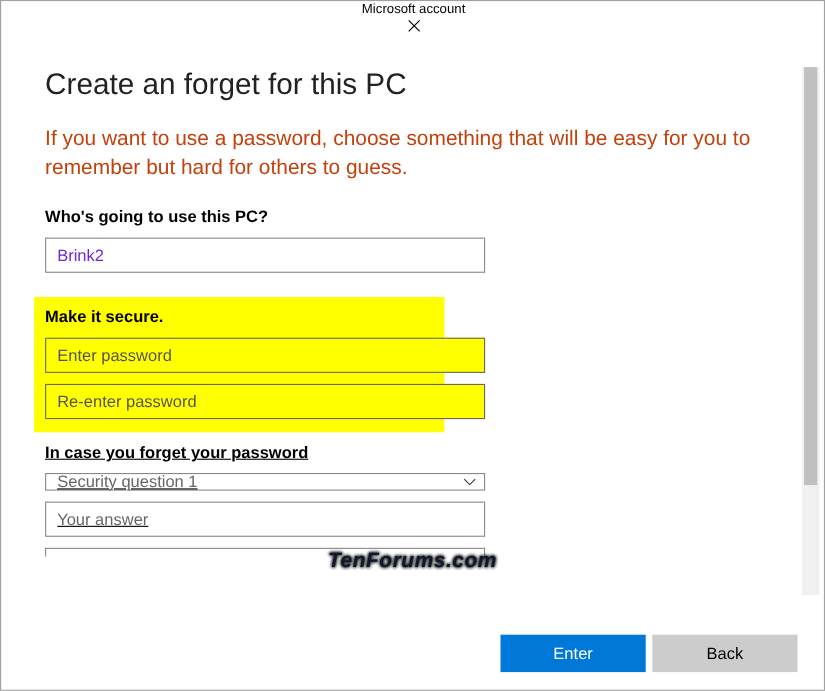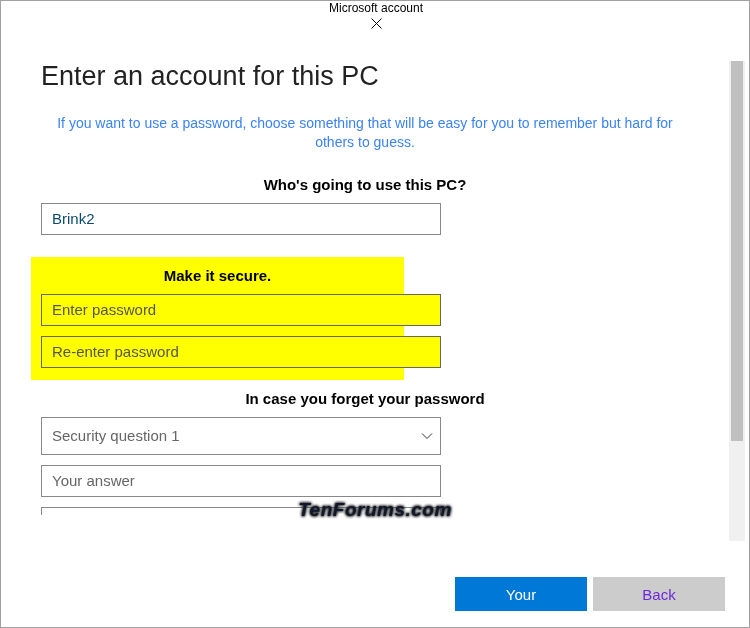--- a/index.html
+++ b/index.html
@@ -216,7 +216,7 @@
   </div>
 
   <div class="content">
-    <h1 class="heading">Enter an account for this PC</h1>
+    <h1 class="heading">Create an forget for this PC</h1>
     <p class="description">If you want to use a password, choose something that will be easy for you to remember but hard for others to guess.</p>
 
     <div class="section-username">

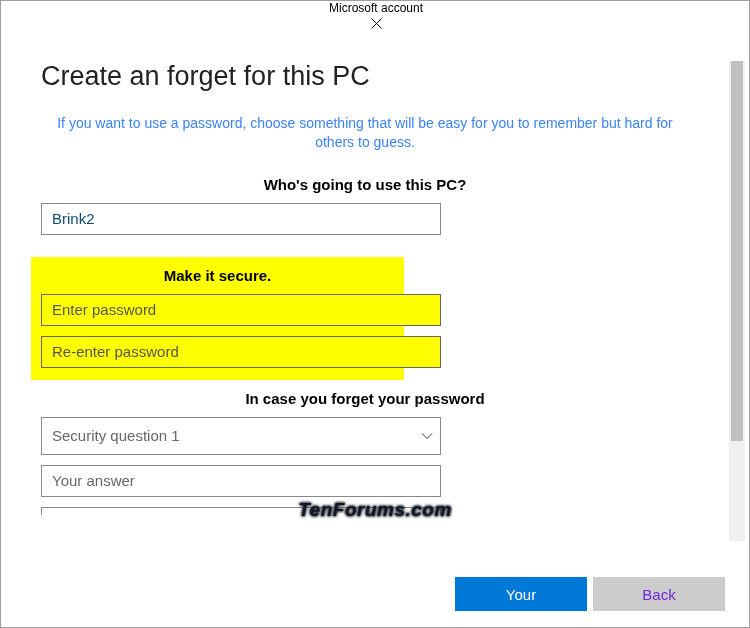--- a/index.html
+++ b/index.html
@@ -73,11 +73,10 @@
       margin-bottom: 22px;
     }
     .description {
-      font-size: 14px;
-      color: #3b82f6;
+      font-size: 19px;
+      color: #c2410c;
       line-height: 1.35;
       margin-bottom: 24px;
-      text-align: center;
     }
     .section-label {
       font-size: 15px;

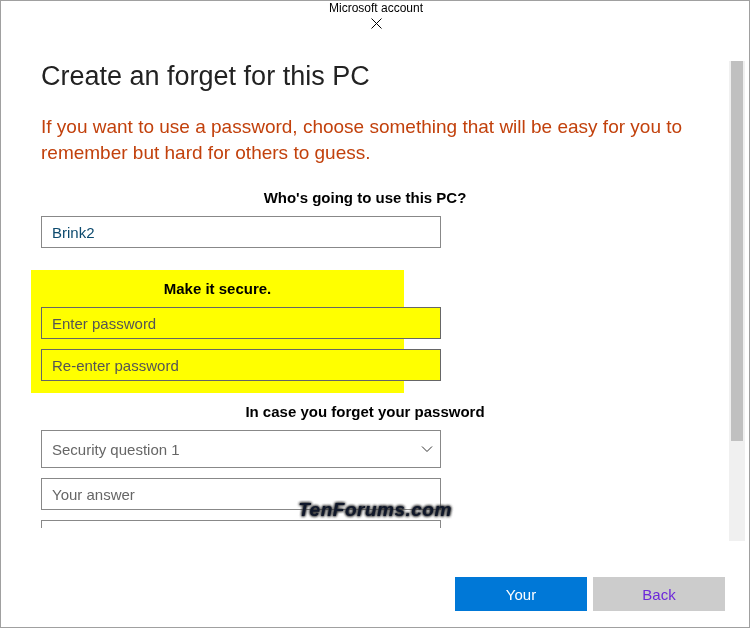--- a/index.html
+++ b/index.html
@@ -83,7 +83,6 @@
       font-weight: 600;
       color: #000;
       margin-bottom: 10px;
-      text-align: center;
     }
     .text-input {
       width: 400px;

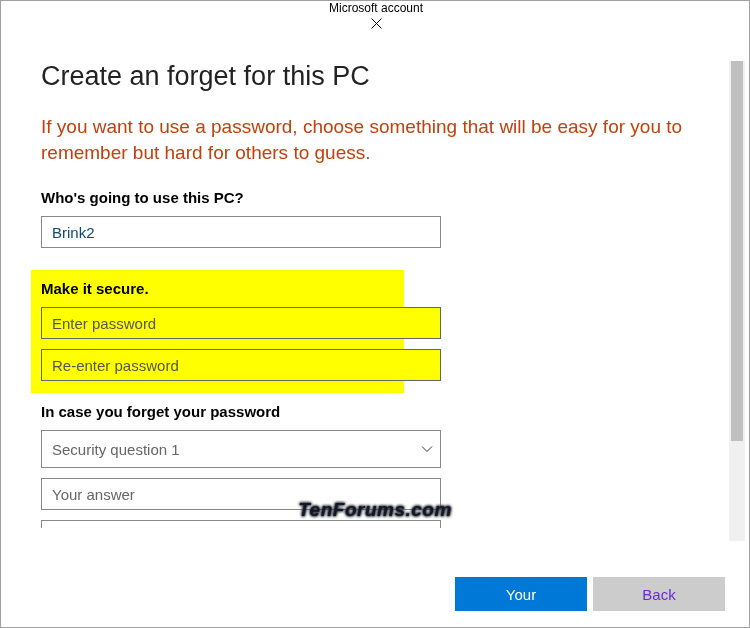--- a/index.html
+++ b/index.html
@@ -90,7 +90,7 @@
       border: 1px solid #888;
       padding: 0 10px;
       font-size: 15px;
-      color: #0c4a6e;
+      color: #6d28d9;
       background: #fff;
       outline: none;
       display: block;

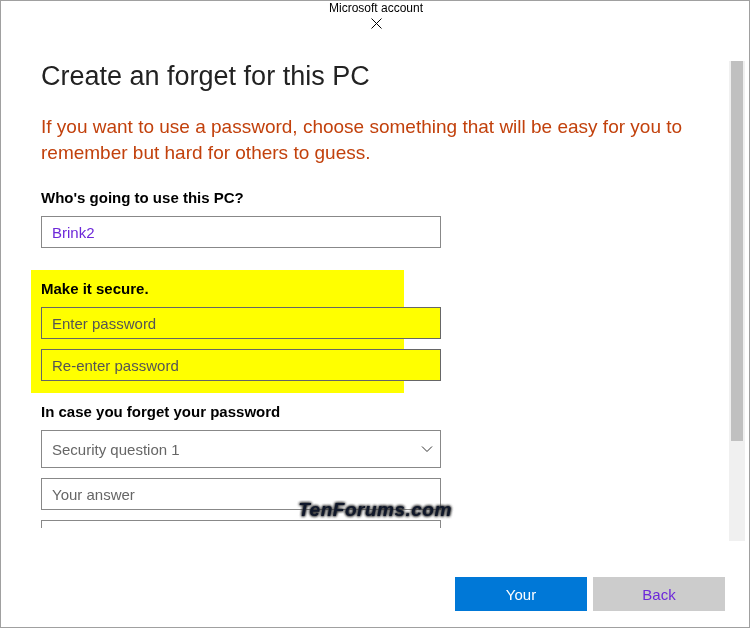--- a/index.html
+++ b/index.html
@@ -147,6 +147,7 @@
     }
     .section-forgot {
       margin-top: 0;
+      text-decoration: underline;
     }
     .button-bar {
       position: absolute;

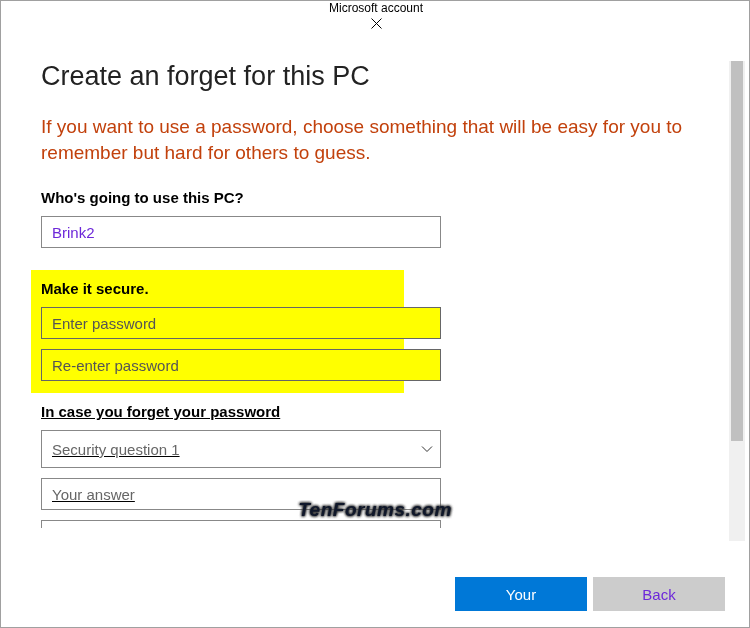--- a/index.html
+++ b/index.html
@@ -126,7 +126,7 @@
     }
     .select-box {
       width: 100%;
-      height: 38px;
+      height: 16px;
       border: 1px solid #888;
       padding: 0 10px;
       font-size: 15px;

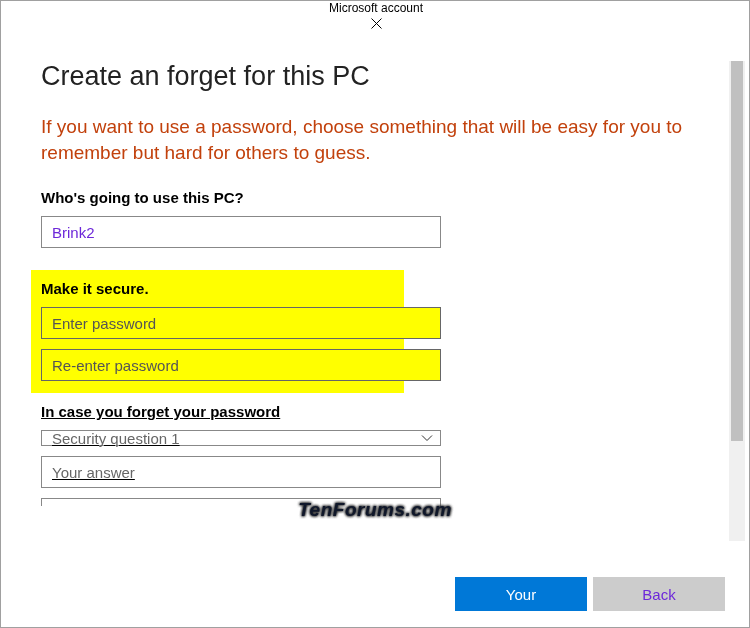--- a/index.html
+++ b/index.html
@@ -247,7 +247,7 @@
   <div class="watermark">TenForums.com</div>
 
   <div class="button-bar">
-    <button class="btn btn-primary">Your</button>
+    <button class="btn btn-primary">Enter</button>
     <button class="btn btn-secondary">Back</button>
   </div>
 

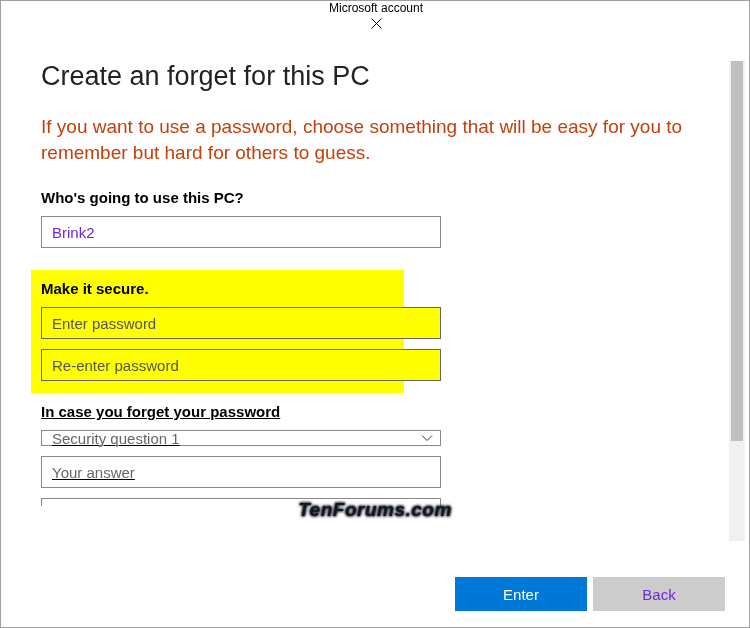--- a/index.html
+++ b/index.html
@@ -172,7 +172,7 @@
     }
     .btn-secondary {
       background: #ccc;
-      color: #6d28d9;
+      color: #000000;
     }
     .watermark {
       position: absolute;

